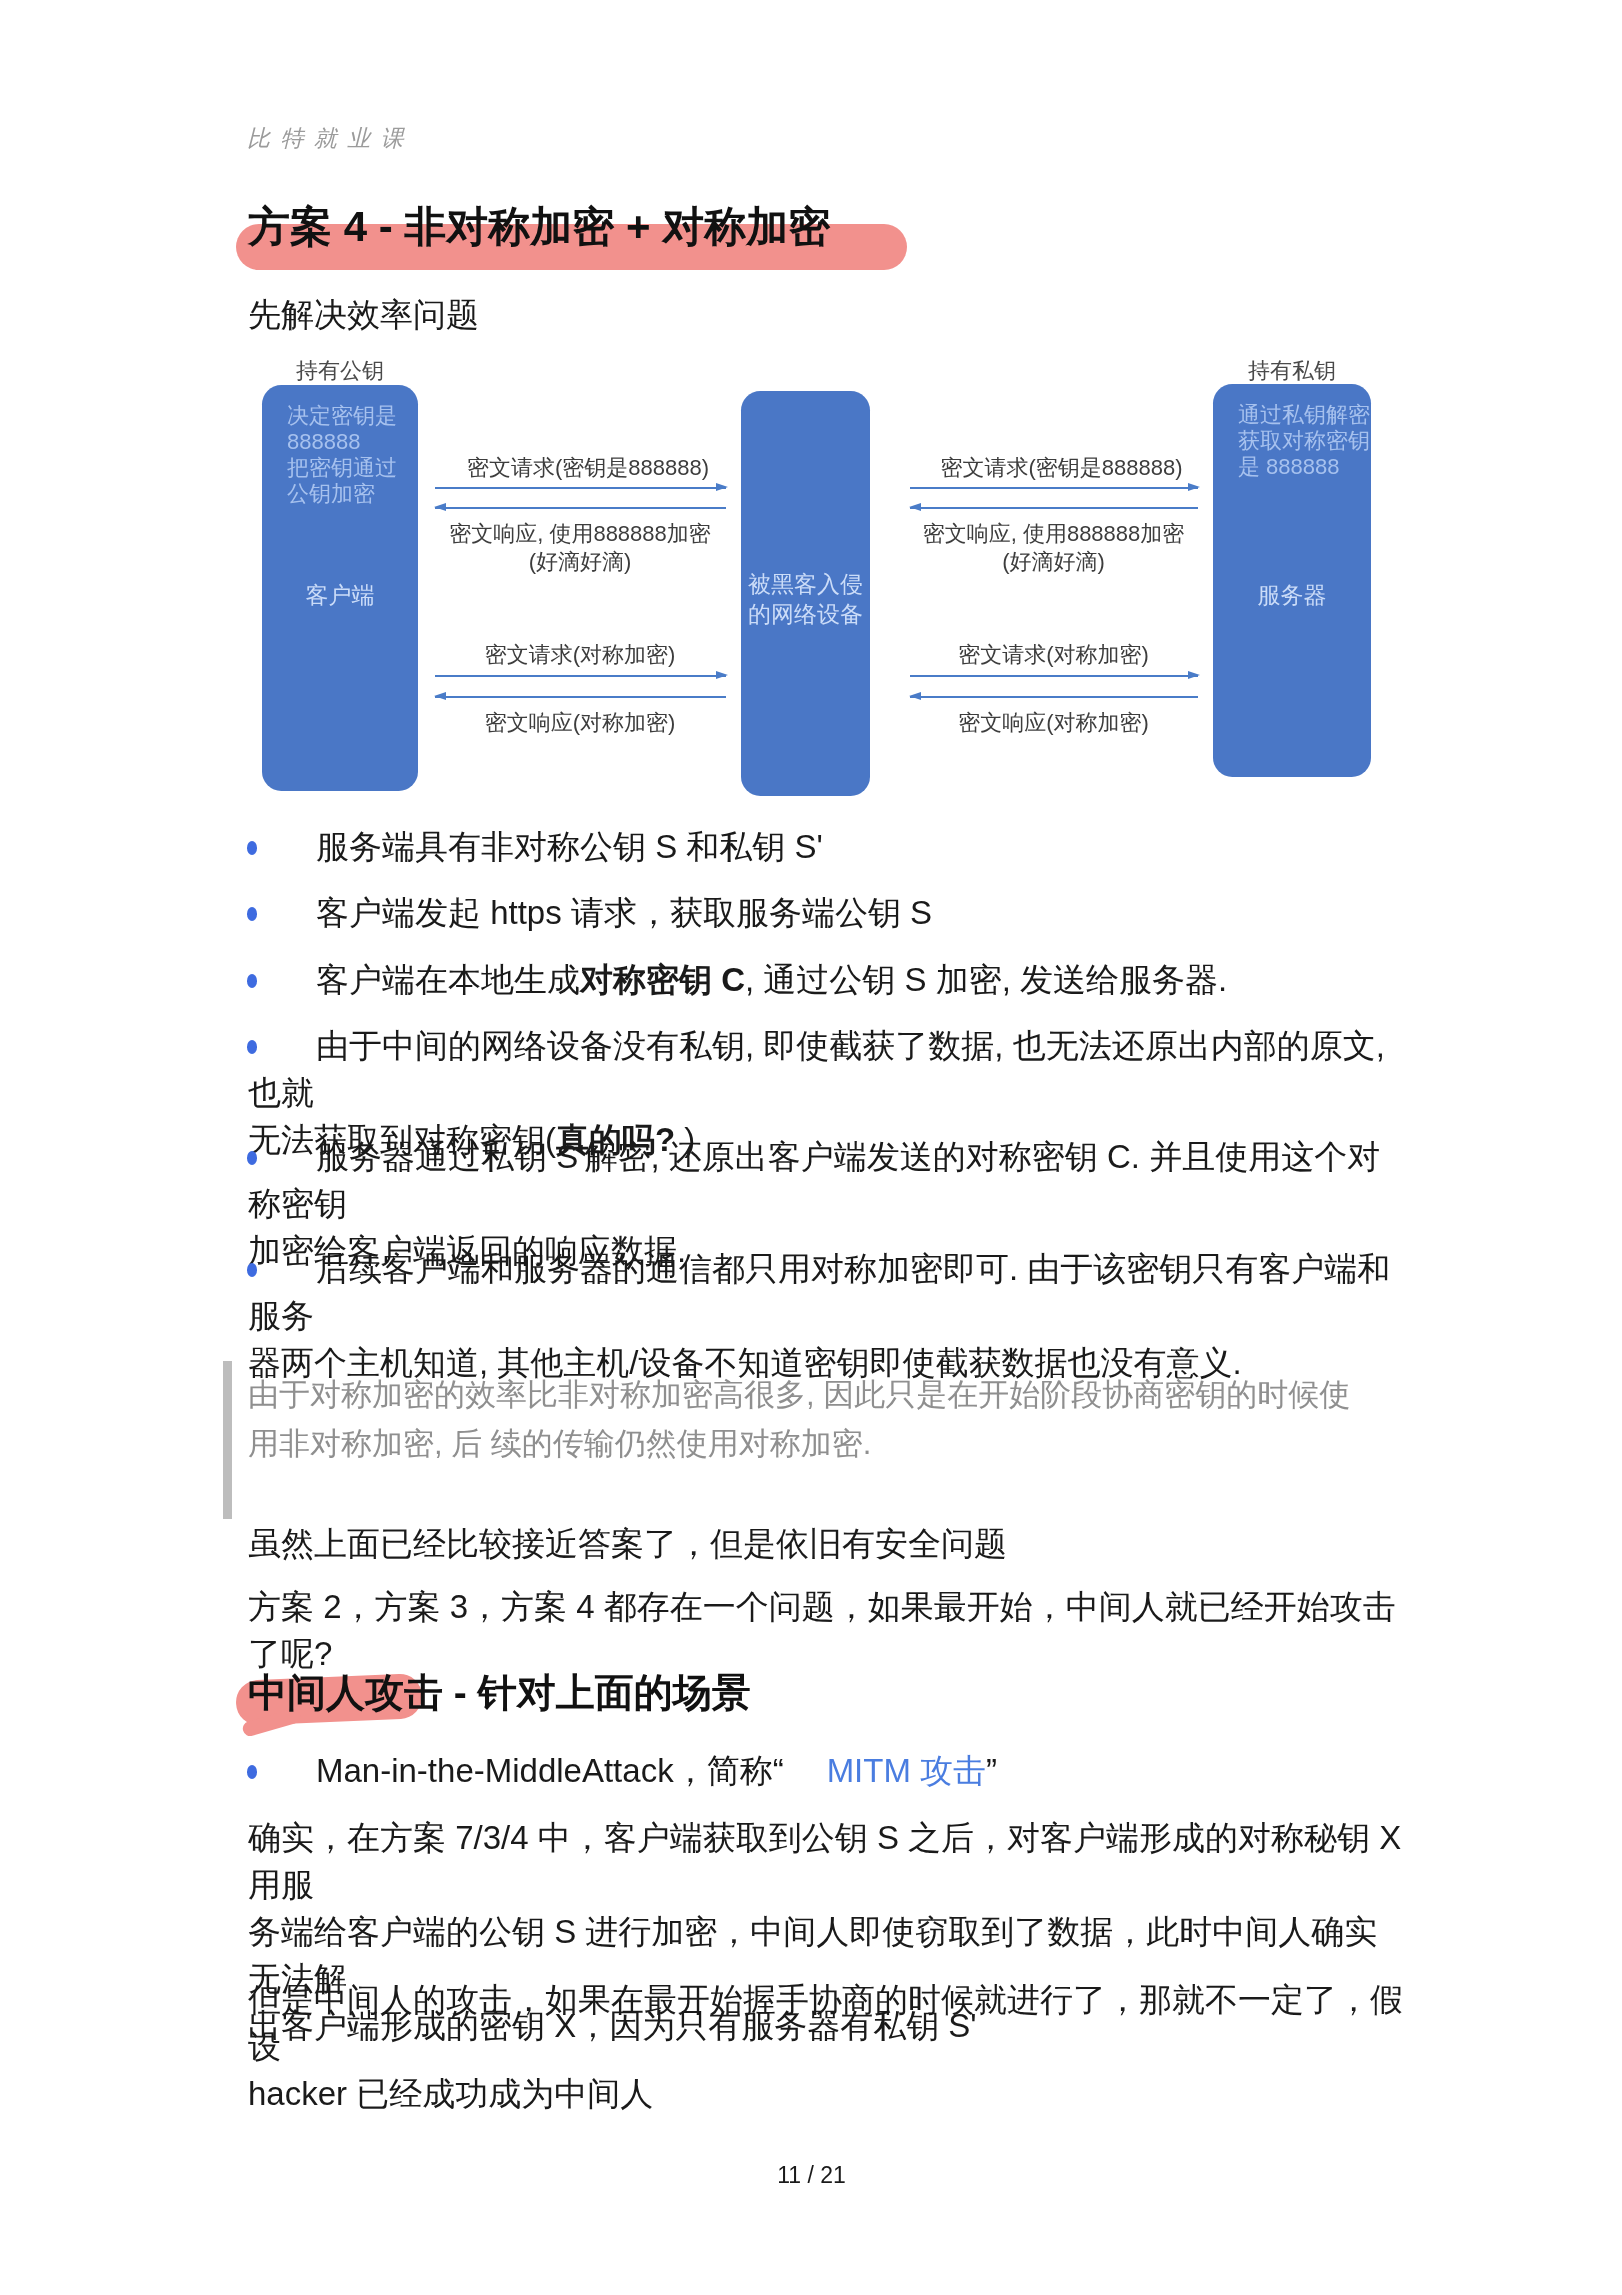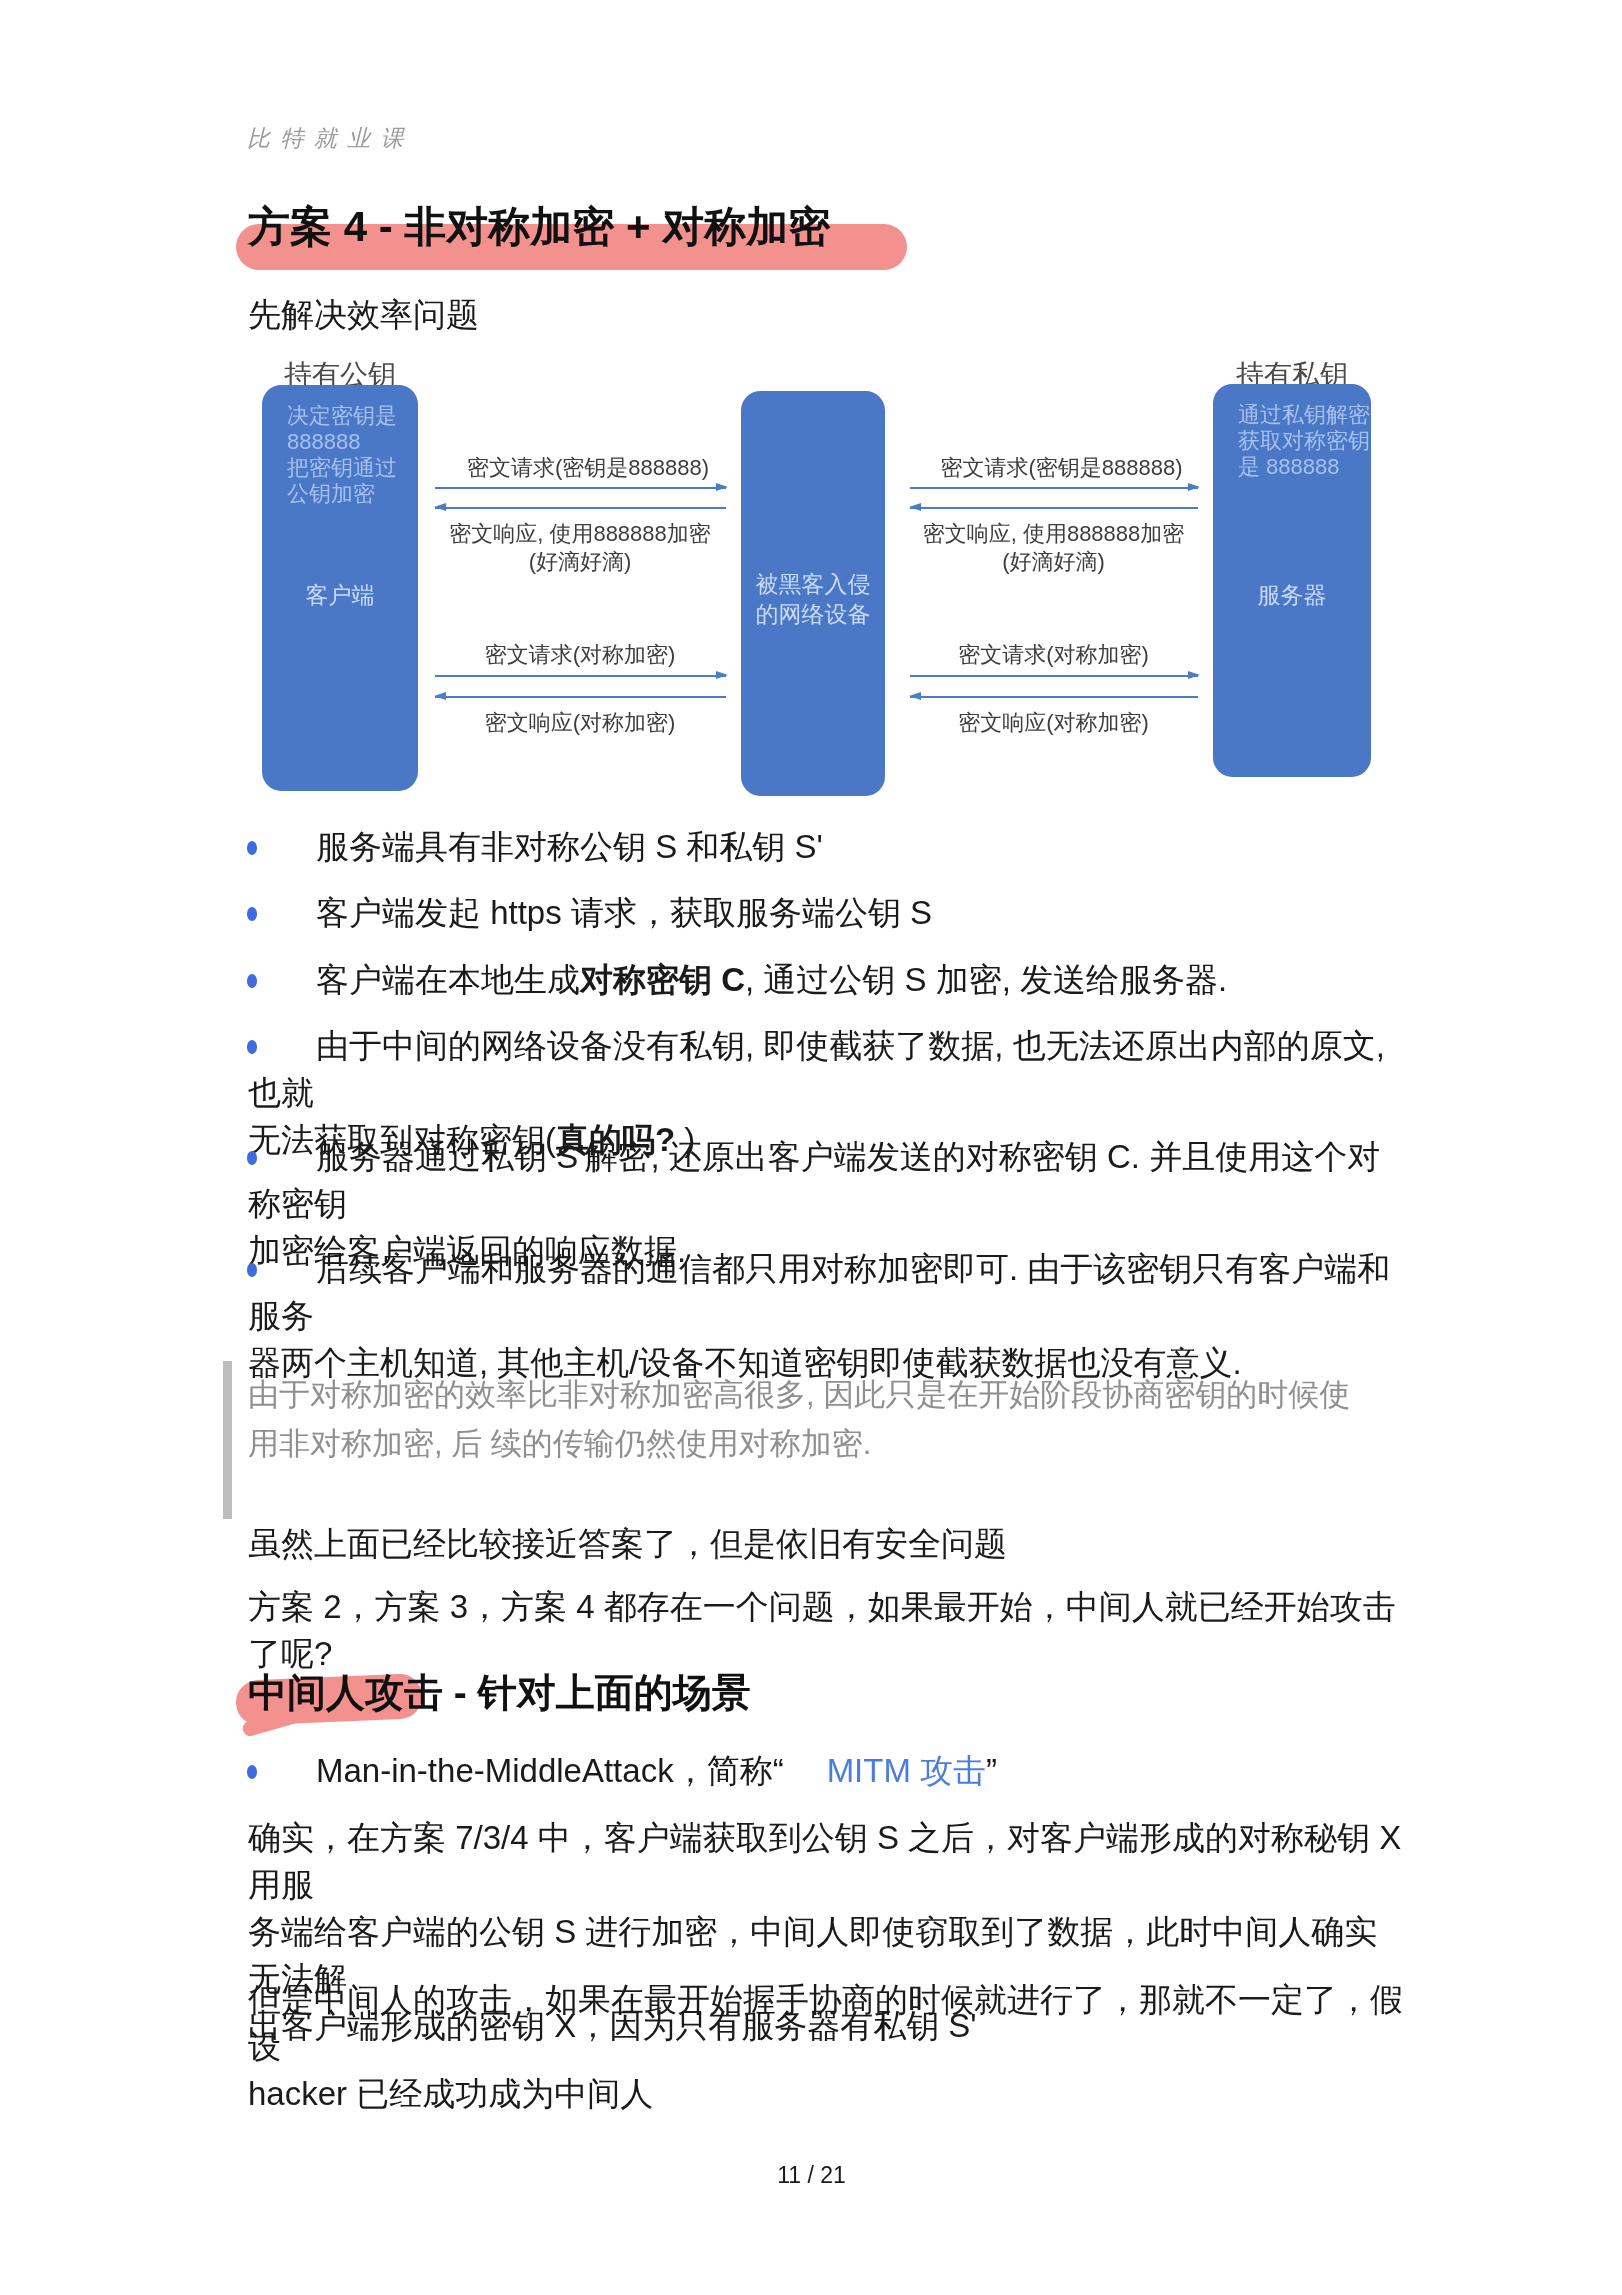--- a/index.html
+++ b/index.html
@@ -38,7 +38,7 @@
   .qtext{left:248px;top:1370px;width:1145px;font-size:31px;line-height:49px;color:#8f8f8f;white-space:pre-line;}
   
   .diagram{left:0;top:349px;width:1623px;height:465px;}
-  .dlabel{position:absolute;top:7.4px;font-size:28px;color:#4a4a4a;text-align:center;white-space:nowrap;}
+  .dlabel{position:absolute;top:7.4px;font-size:22px;color:#4a4a4a;text-align:center;white-space:nowrap;}
   .dl-left{left:262px;width:156px;}
   .dl-right{left:1213px;width:158px;}
   .dbox{position:absolute;background:#4a77c6;border-radius:19.3px;}

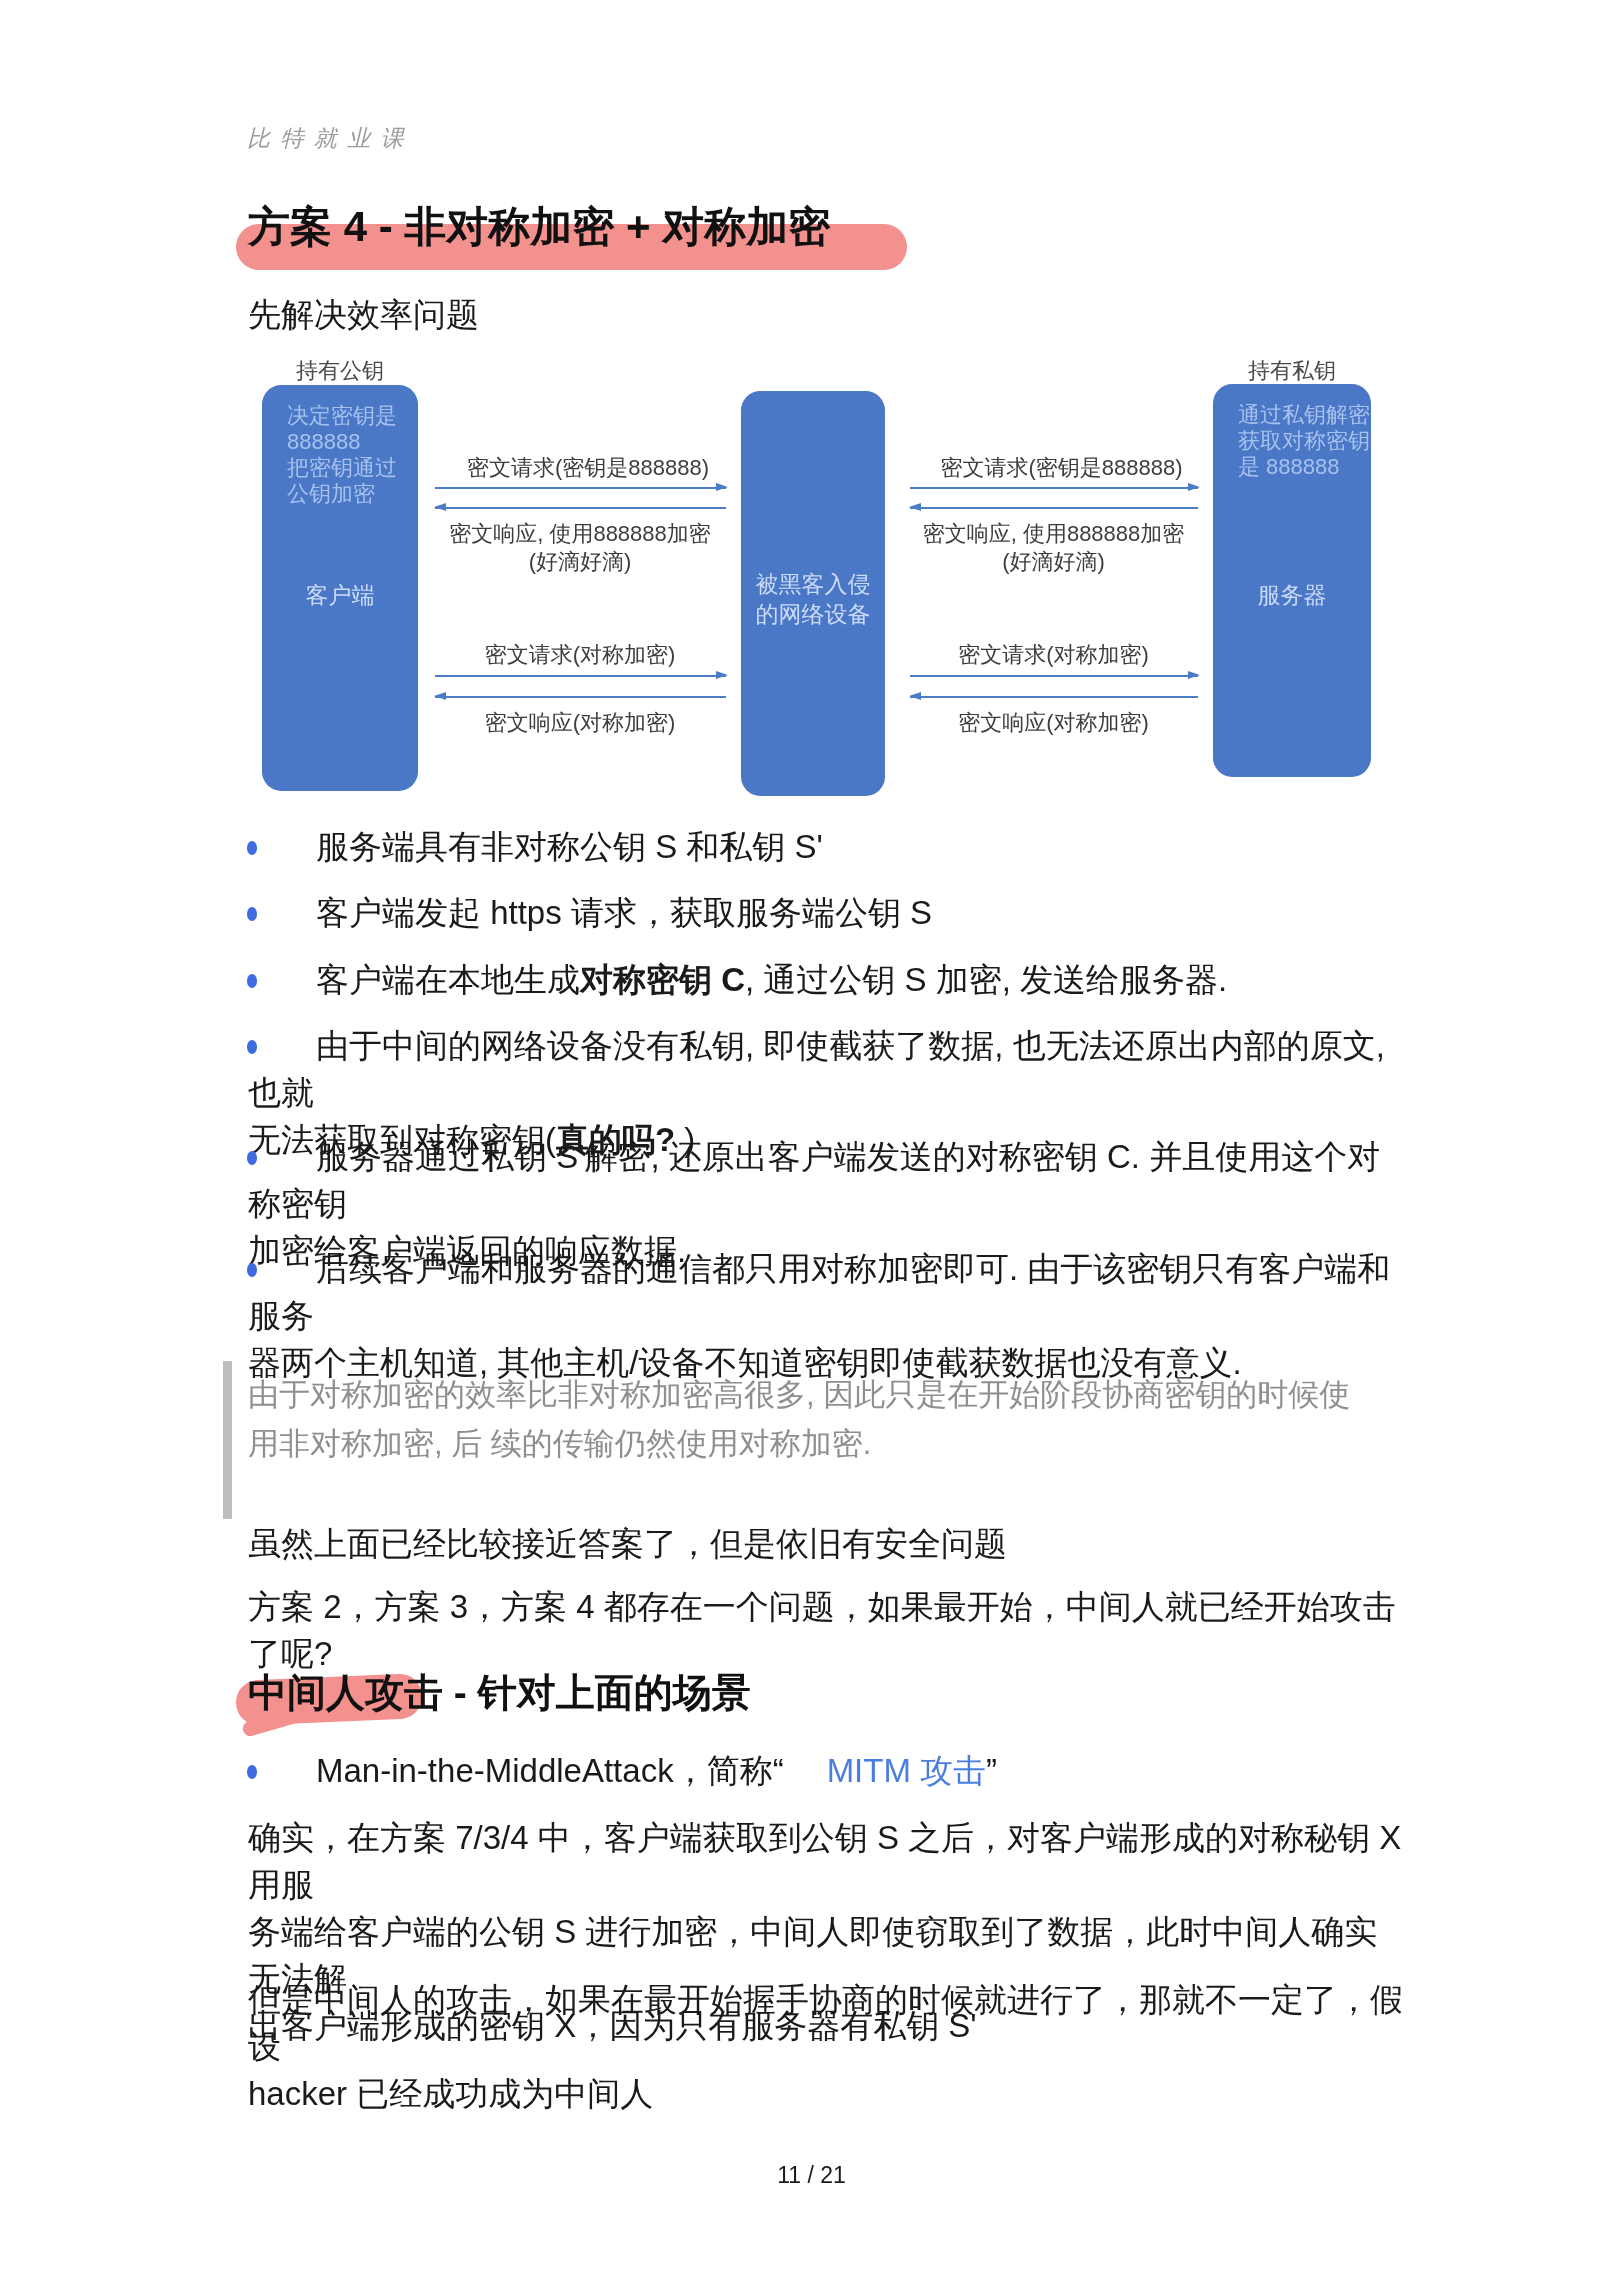--- a/index.html
+++ b/index.html
@@ -43,7 +43,7 @@
   .dl-right{left:1213px;width:158px;}
   .dbox{position:absolute;background:#4a77c6;border-radius:19.3px;}
   .box-client{left:262px;top:36px;width:156px;height:406px;}
-  .box-middle{left:741px;top:42px;width:144px;height:405px;}
+  .box-middle{left:741px;top:42px;width:129px;height:405px;}
   .box-server{left:1213px;top:35px;width:158px;height:393px;}
   .bdesc{position:absolute;left:25px;top:18px;font-size:22px;line-height:26px;color:#a6c1ee;white-space:pre-line;}
   .bname{position:absolute;left:0;right:0;text-align:center;font-size:23px;line-height:30px;color:#cbdcf8;white-space:pre-line;}

